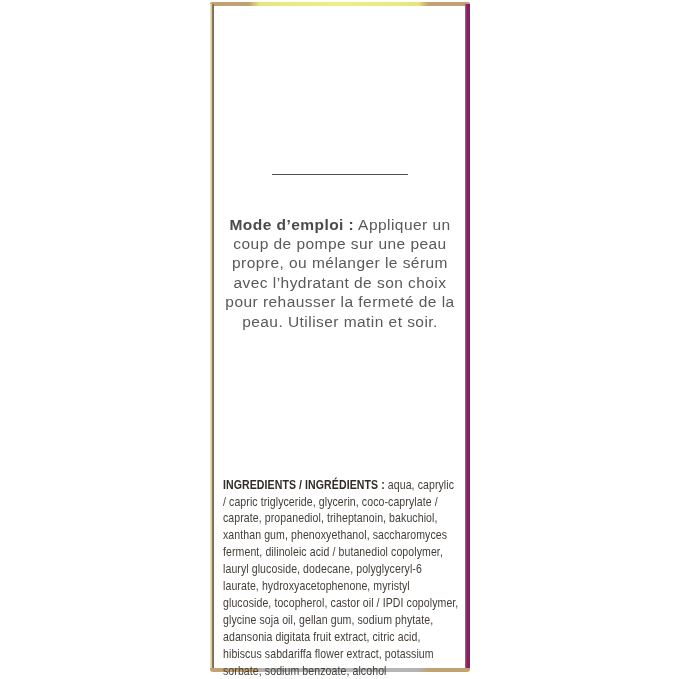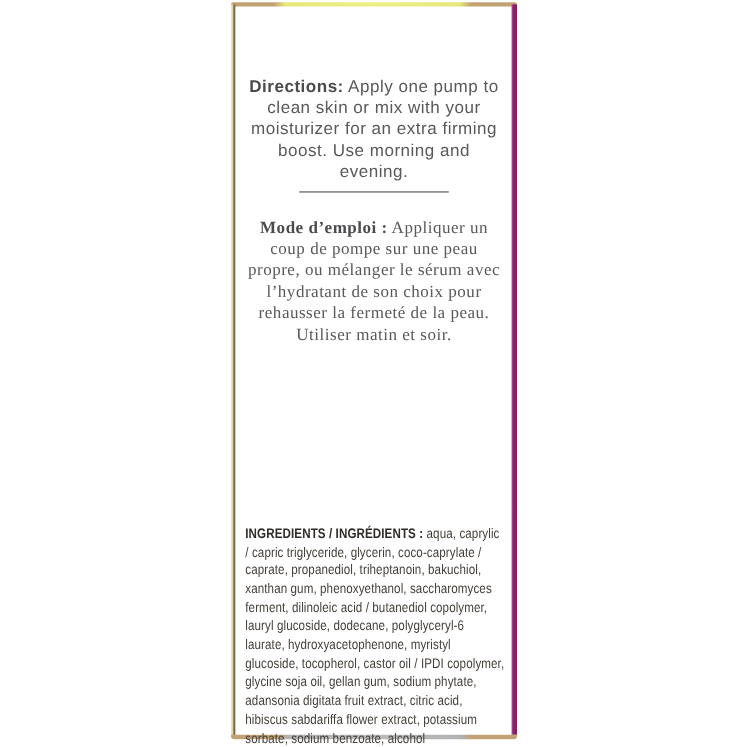--- a/index.html
+++ b/index.html
@@ -112,7 +112,6 @@
     <div class="edge-right"></div>
     <div class="edge-bottom"></div>
 
-    <p class="dir-block block-en"><span class="lead">Directions:</span> <span>Apply one pump to clean skin or mix with your moisturizer for an extra firming boost. Use morning and evening.</span></p>
 
     <div class="divider"></div>
 

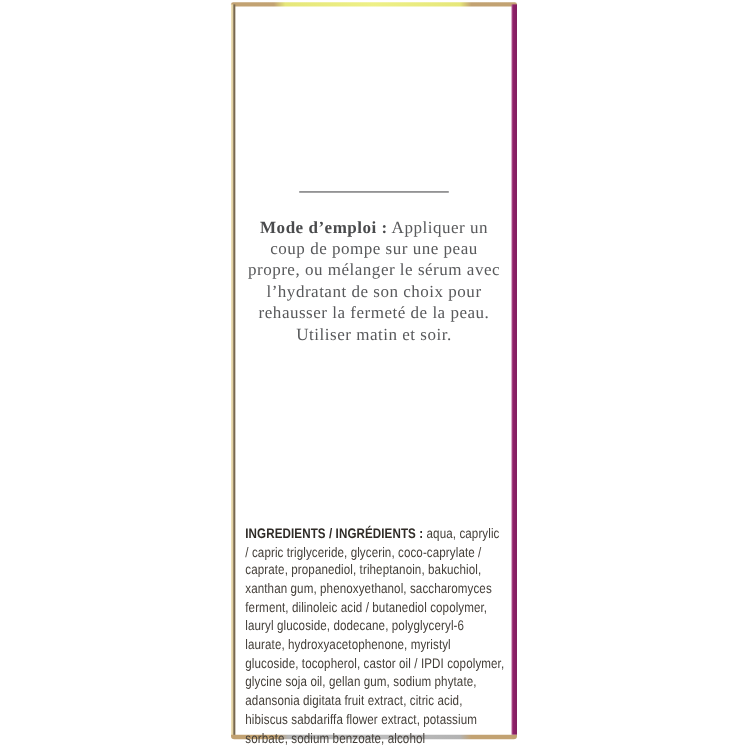--- a/index.html
+++ b/index.html
@@ -74,7 +74,7 @@
     color: #4a4b4d;
   }
   .block-en { top: 52px; }
-  .block-fr { top: 180px; font-family: Liberation Serif, serif; }
+  .block-fr { top: 197px; }
   .divider {
     position: absolute;
     top: 172px;

